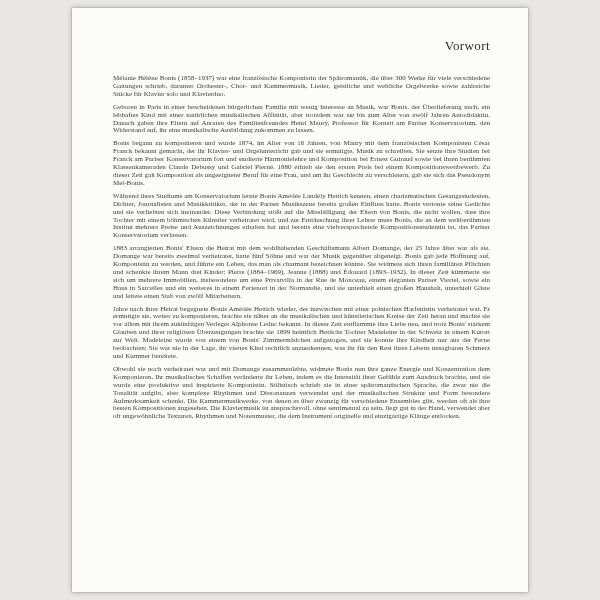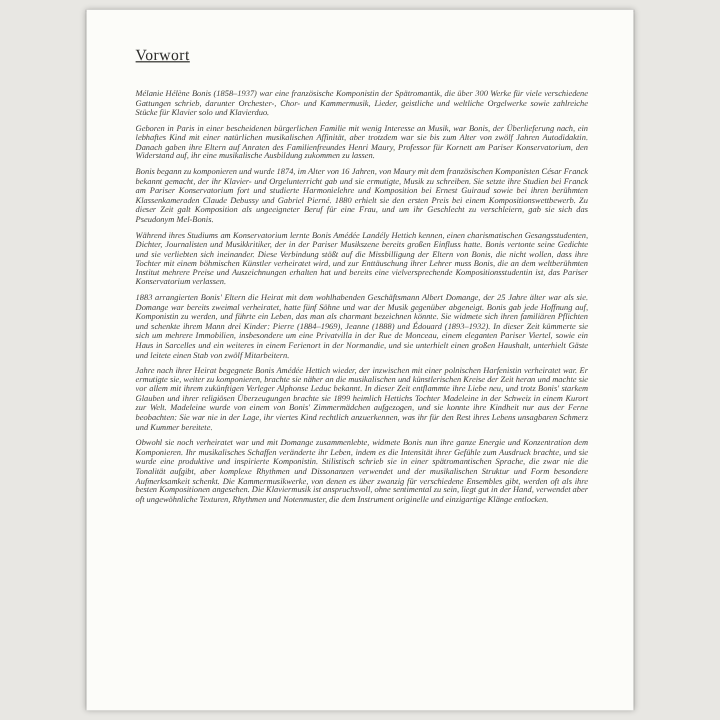--- a/index.html
+++ b/index.html
@@ -25,13 +25,12 @@
     padding: 30px 38px 0 41px;
   }
   .title {
-    text-align: left;
+    text-align: right;
     font-size: 13px;
     font-weight: 400;
     letter-spacing: 0.4px;
     color: #2d2d2b;
     margin: 0 0 21px 0;
-    text-decoration: underline;
   }
   .body-text p {
     font-size: 7px;

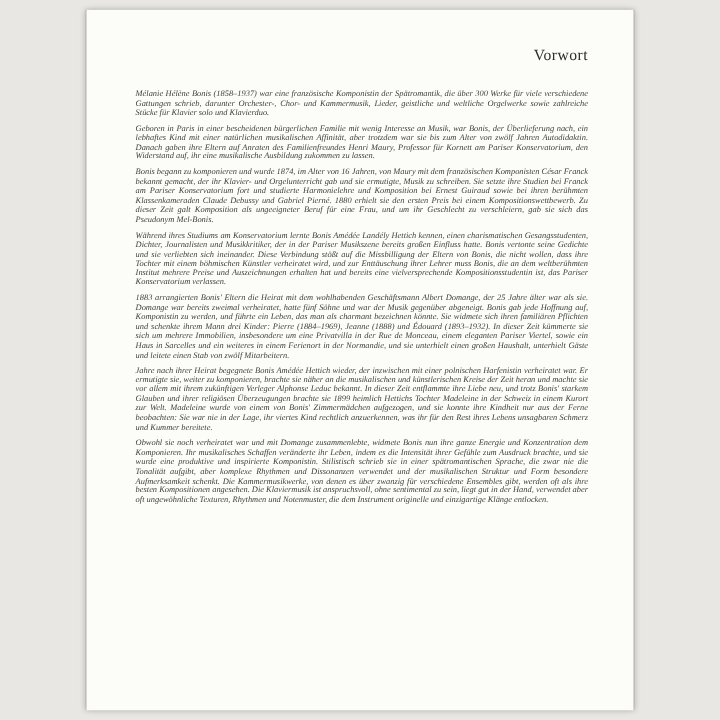--- a/index.html
+++ b/index.html
@@ -38,7 +38,6 @@
     text-align: justify;
     color: #3c3c39;
     margin: 0 0 5px 0;
-    font-style: italic;
   }
 </style>
 </head>

